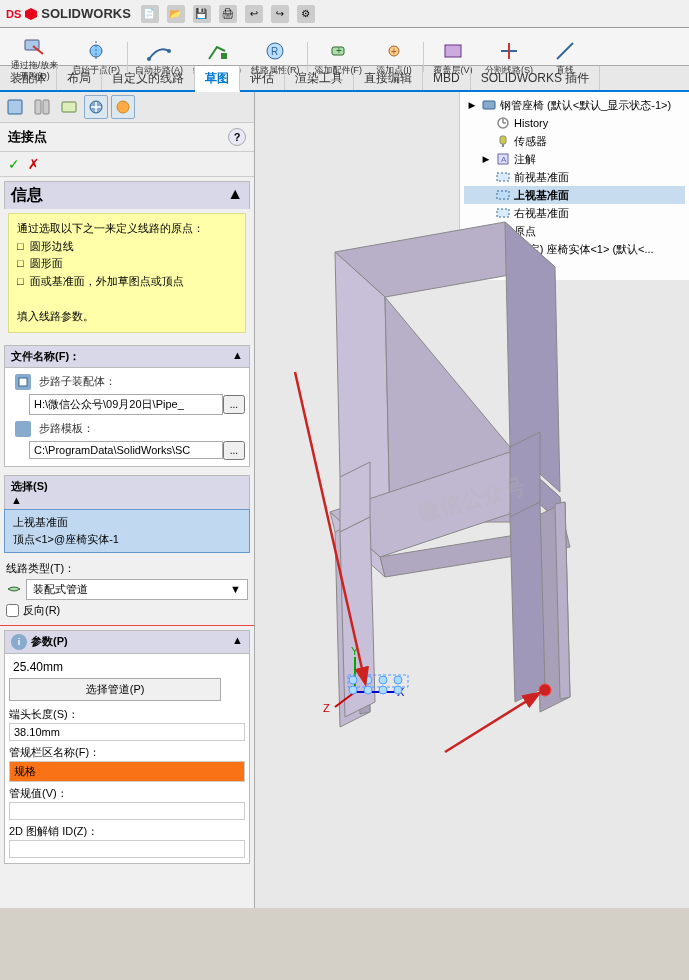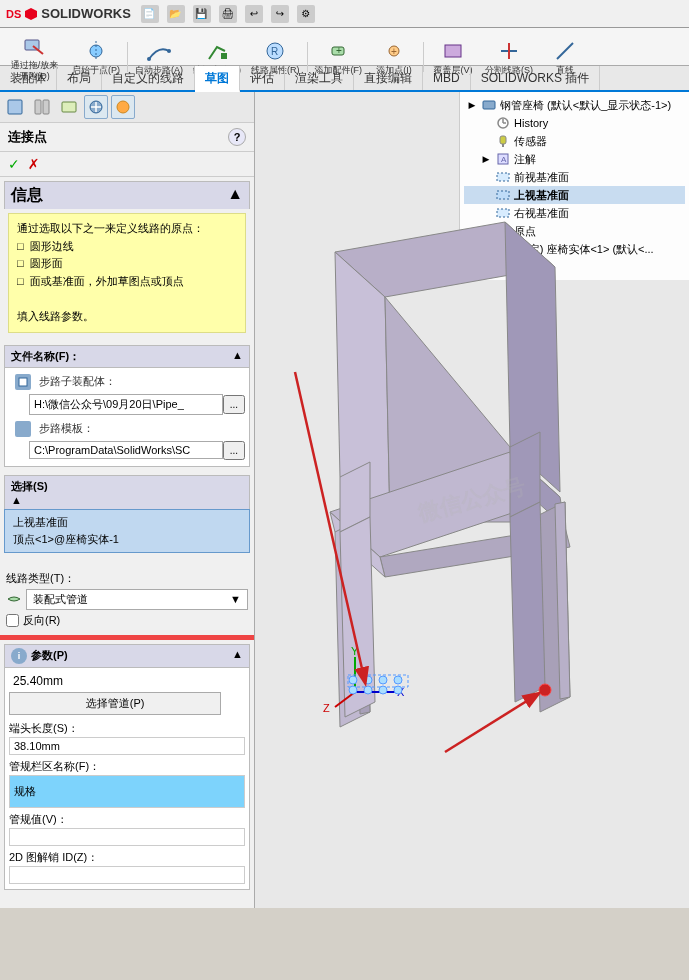--- a/index.html
+++ b/index.html
@@ -289,7 +289,7 @@
       </div>
     </div>
 
-    <div style="padding:4px 6px; border-bottom:5px solid #ef4444;margin-top:10px;">
+    <div style="padding:4px 6px; border-bottom:1px solid #ef4444;">
       <div style="font-size:11px; margin-bottom:3px;">线路类型(T)：</div>
       <div style="display:flex; align-items:center; gap:4px;">
         <svg width="16" height="16">

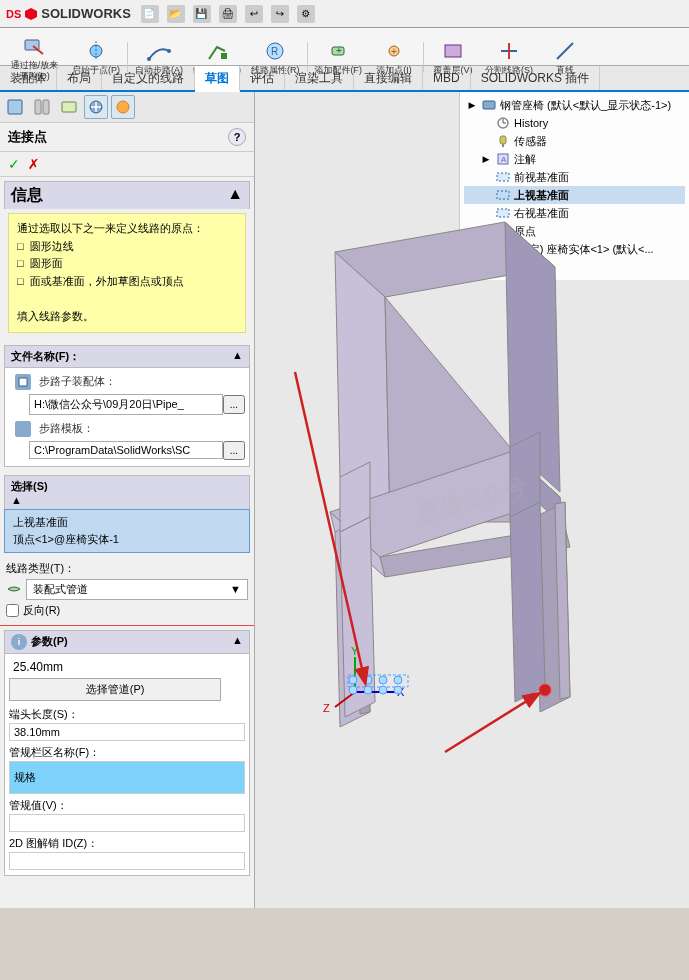--- a/index.html
+++ b/index.html
@@ -320,7 +320,7 @@
         <div style="font-size:11px; margin-top:4px;">端头长度(S)：</div>
         <div style="background:white; border:1px solid #ccc; padding:2px 4px; font-size:11px; margin:1px 0;">38.10mm</div>
         <div style="font-size:11px; margin-top:4px;">管规栏区名称(F)：</div>
-        <div style="background:#7dd3fc; border:1px solid #ccc; padding:8px 4px; font-size:11px; margin:1px 0;">规格</div>
+        <div style="background:#f97316; border:1px solid #ccc; padding:2px 4px; font-size:11px; margin:1px 0;">规格</div>
         <div style="font-size:11px; margin-top:4px;">管规值(V)：</div>
         <div style="background:white; border:1px solid #ccc; padding:2px 4px; font-size:11px; margin:1px 0; height:18px;"></div>
         <div style="font-size:11px; margin-top:4px;">2D 图解销 ID(Z)：</div>

